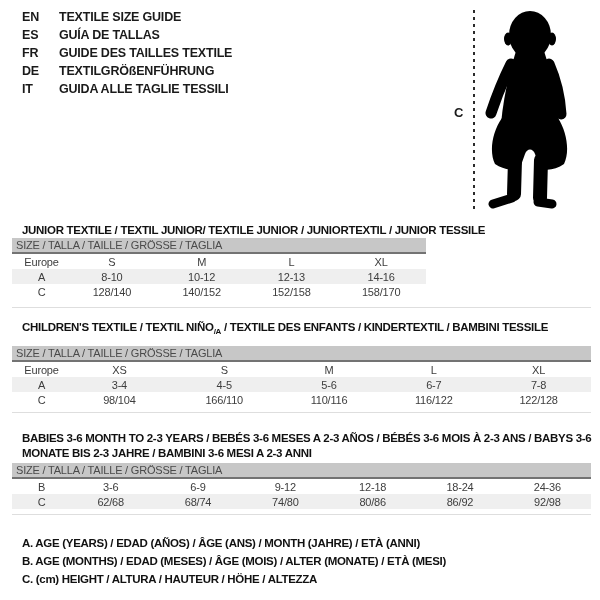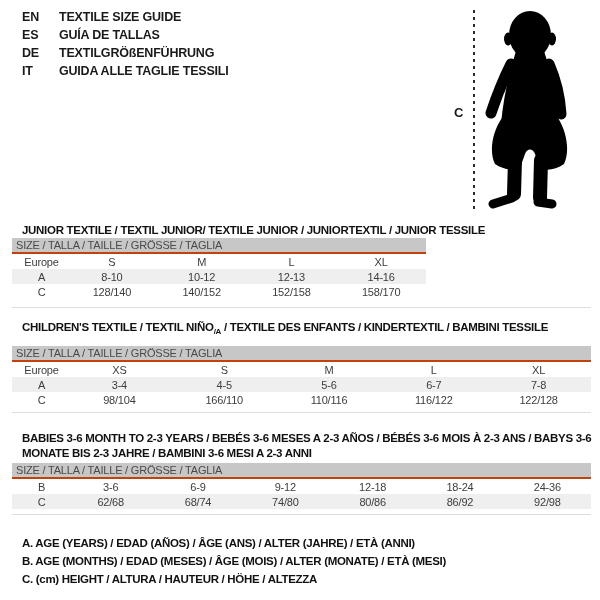--- a/index.html
+++ b/index.html
@@ -63,6 +63,10 @@
     <div class="lang-row">
       <span class="lang-code">ES</span>
       <span>GUÍA DE TALLAS</span>
+    </div>
+    <div class="lang-row">
+      <span class="lang-code">FR</span>
+      <span>GUIDE DES TAILLES TEXTILE</span>
     </div>
     <div class="lang-row">
       <span class="lang-code">DE</span>

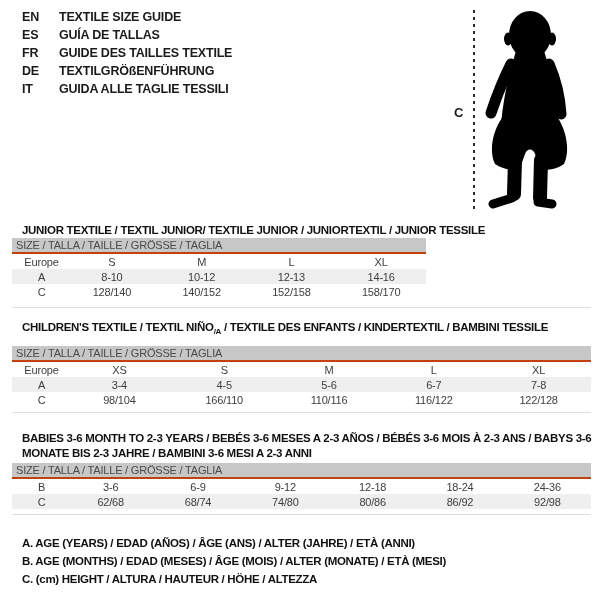--- a/index.html
+++ b/index.html
@@ -37,7 +37,7 @@
   #t2 { top:346px; width:579px; }
   #t3 { top:463px; width:579px; }
   .bar {
-    height:12px; background:#c7c7c7; border-bottom:2px solid #c2410c;
+    height:12px; background:#c7c7c7; border-bottom:2px solid #737373;
     font-size:11px; color:#4a4a4a; padding:1px 0 1px 4px; letter-spacing:-0.2px;
   }
   table { border-collapse:collapse; table-layout:fixed; width:100%; font-size:11px; color:#3d3d3d; }

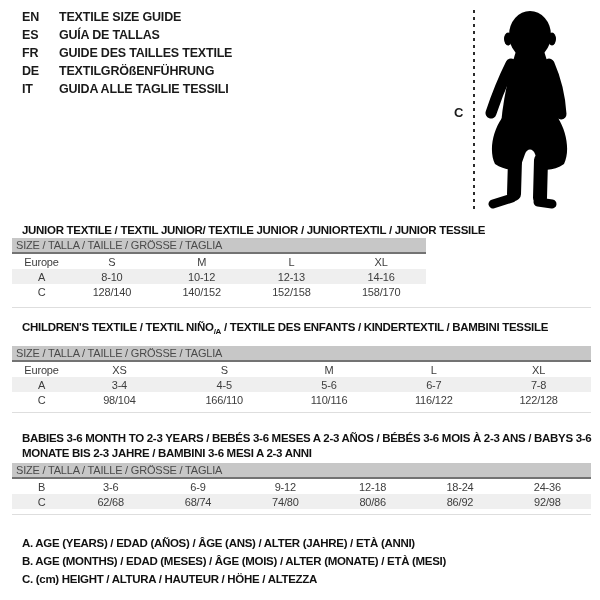--- a/index.html
+++ b/index.html
@@ -218,7 +218,7 @@
   <div class="sep" id="sep3"></div>
 
   <div class="legend">
-    <div>A. AGE (YEARS) / EDAD (AÑOS) / ÂGE (ANS) / ALTER (JAHRE) / ETÀ (ANNI)</div>
+    <div>A. AGE (YEARS) / EDAD (AÑOS) / ÂGE (ANS) / MONTH (JAHRE) / ETÀ (ANNI)</div>
     <div>B. AGE (MONTHS) / EDAD (MESES) / ÂGE (MOIS) / ALTER (MONATE) / ETÀ (MESI)</div>
     <div>C. (cm) HEIGHT / ALTURA / HAUTEUR / HÖHE / ALTEZZA</div>
   </div>

